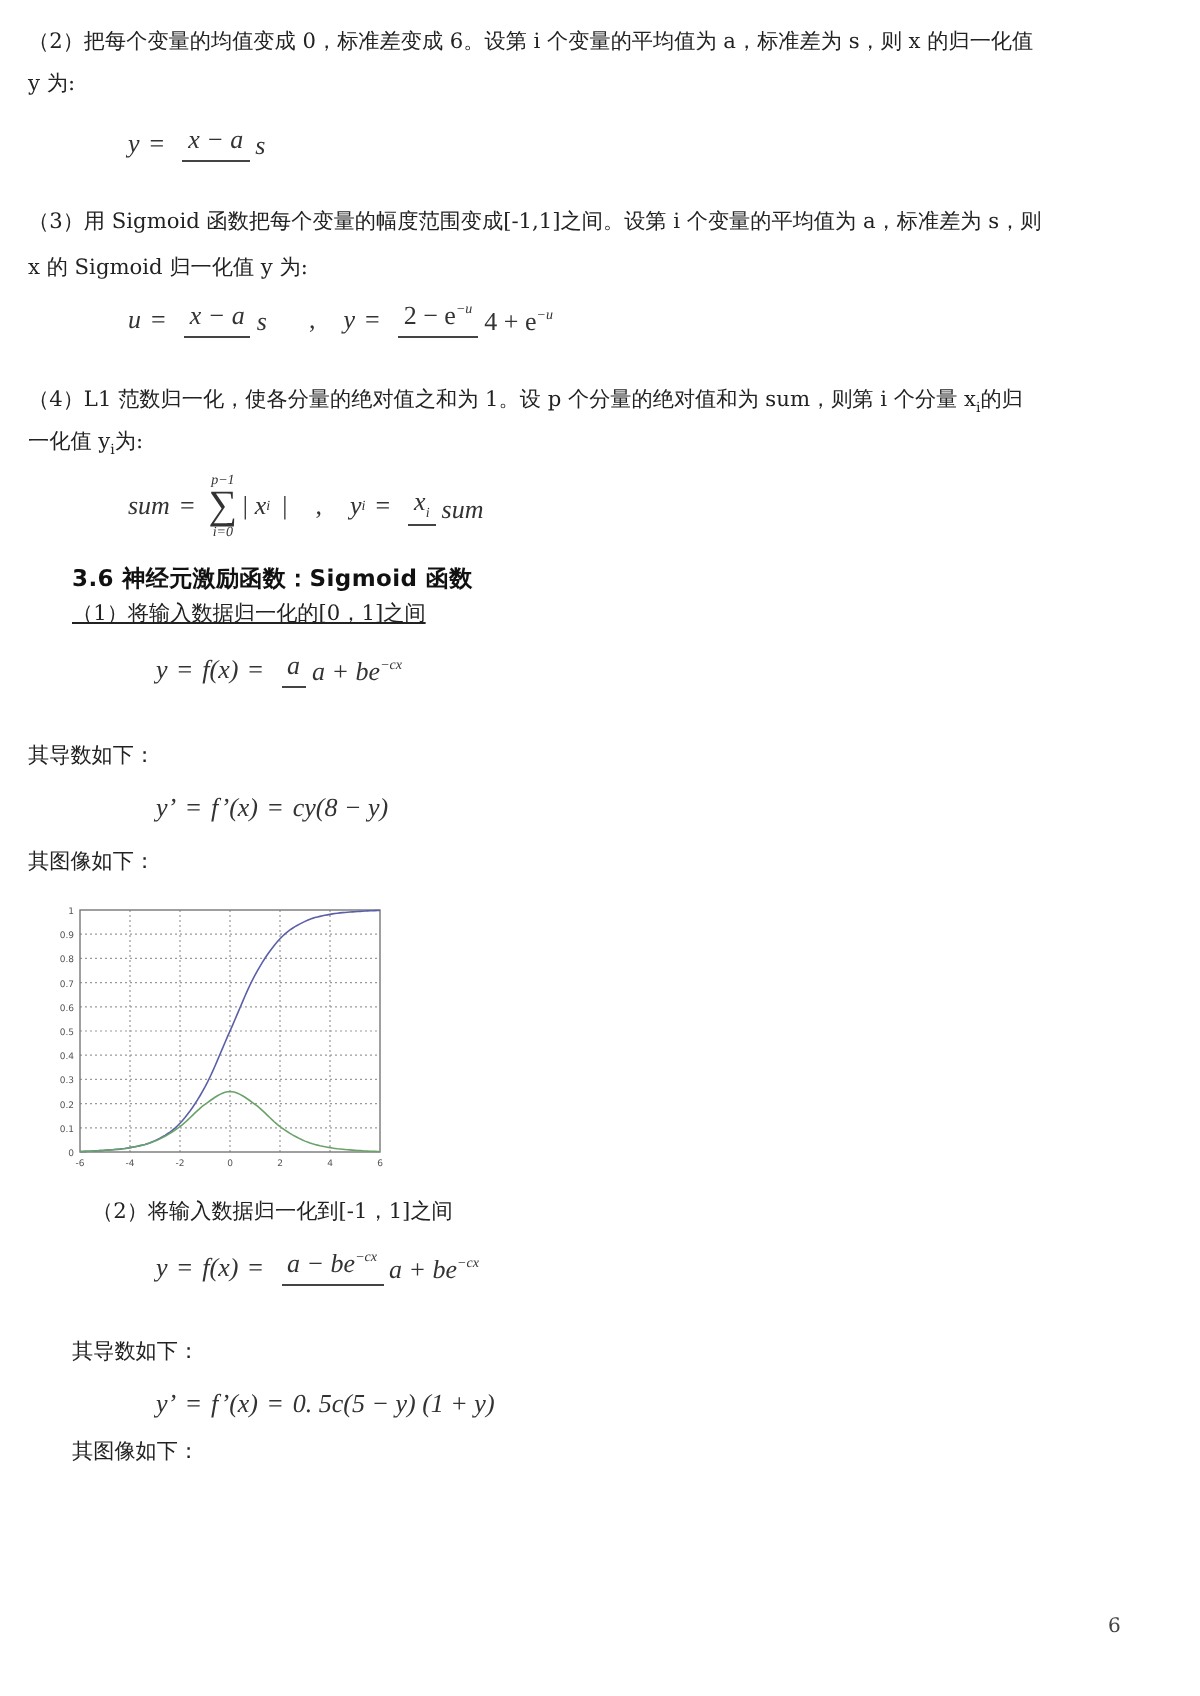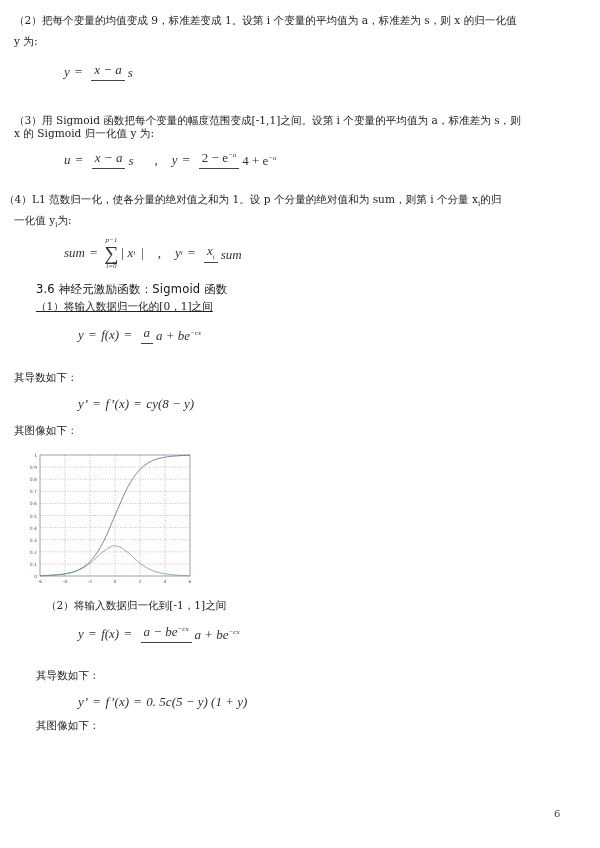--- a/index.html
+++ b/index.html
@@ -26,7 +26,7 @@
 </head>
 <body>
 
-<div class="line" style="left:14px;top:14px;">（2）把每个变量的均值变成 9，标准差变成 1。设第 i 个变量的平均值为 a，标准差为 s，则 x 的归一化值</div>
+<div class="line" style="left:14px;top:14px;">（2）把每个变量的均值变成 0，标准差变成 6。设第 i 个变量的平均值为 a，标准差为 s，则 x 的归一化值</div>
 <div class="line" style="left:14px;top:35px;">y 为:</div>
 
 <div class="formula" style="left:64px;top:62px;">

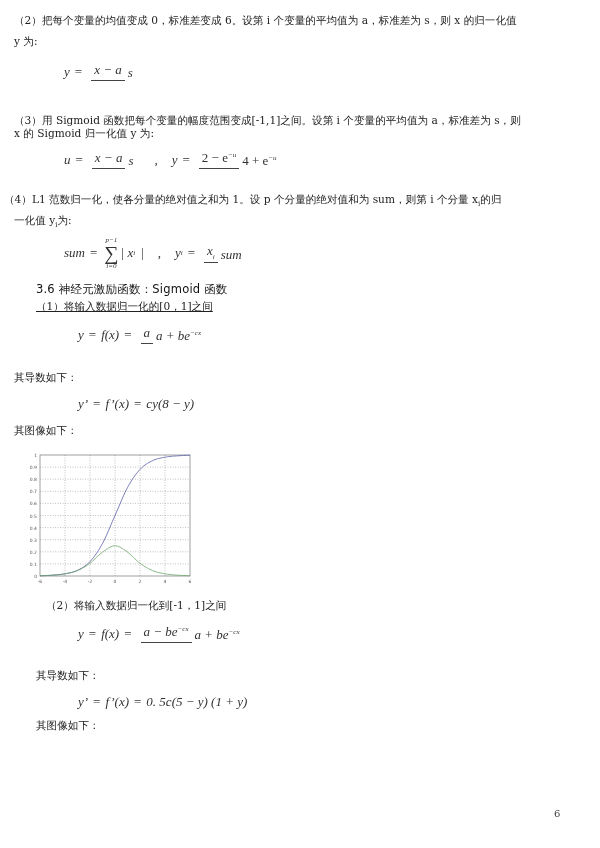--- a/index.html
+++ b/index.html
@@ -38,7 +38,7 @@
   </span>
 </div>
 
-<div class="line" style="left:14px;top:114px;">（3）用 Sigmoid 函数把每个变量的幅度范围变成[-1,1]之间。设第 i 个变量的平均值为 a，标准差为 s，则</div>
+<div class="line" style="left:14px;top:104px;">（3）用 Sigmoid 函数把每个变量的幅度范围变成[-1,1]之间。设第 i 个变量的平均值为 a，标准差为 s，则</div>
 <div class="line" style="left:14px;top:127px;">x 的 Sigmoid 归一化值 y 为:</div>
 
 <div class="formula" style="left:64px;top:150px;">

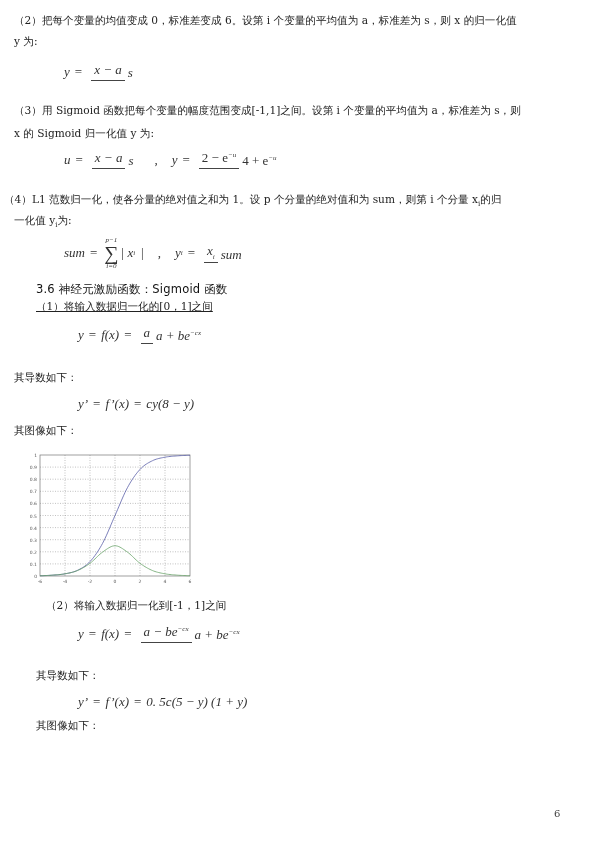--- a/index.html
+++ b/index.html
@@ -57,7 +57,7 @@
   </span>
 </div>
 
-<div class="line" style="left:4px;top:193px;">
+<div class="line" style="left:14px;top:193px;">
   <span>（4）L1 范数归一化，使各分量的绝对值之和为 1。设 p 个分量的绝对值和为 sum，则第 i 个分量 x</span><span class="sub">i</span><span>的归</span>
 </div>
 <div class="line" style="left:14px;top:214px;">

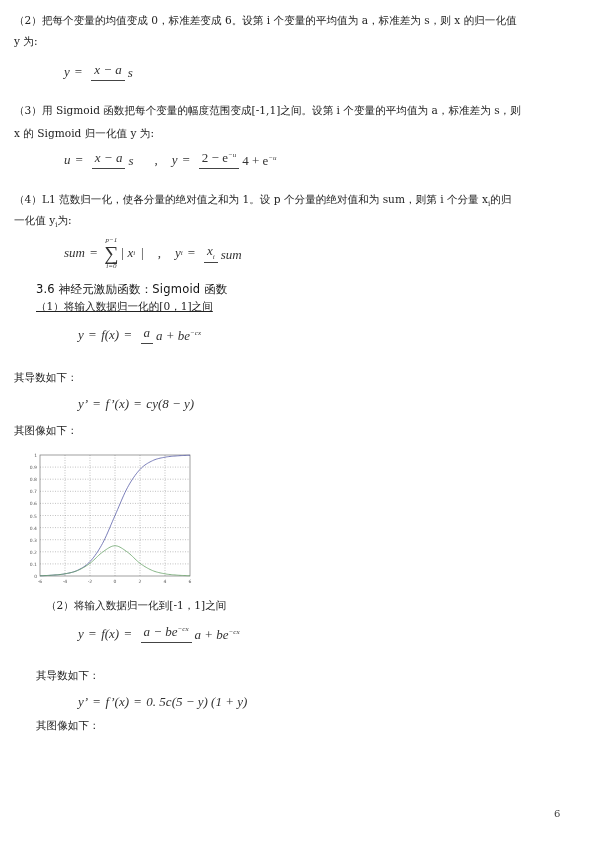--- a/index.html
+++ b/index.html
@@ -7,7 +7,7 @@
          font-family:"DejaVu Serif","Liberation Serif",serif; color:#222; }
   .line { position:absolute; white-space:nowrap; font-size:10.6px; }
   .heading { position:absolute; left:36px; top:282px; font-family:"DejaVu Sans","Liberation Sans",sans-serif;
-             font-weight:normal; font-size:11.5px; color:#111; letter-spacing:0.2px; }
+             font-weight:bold; font-size:11.5px; color:#111; letter-spacing:0.2px; }
   .formula { position:absolute; font-family:"Liberation Serif","DejaVu Serif",serif; font-style:italic;
              font-size:13px; color:#333; display:flex; align-items:center; white-space:nowrap; }
   .frac { display:inline-flex; flex-direction:row; align-items:center; margin:0 4px; vertical-align:middle; }

